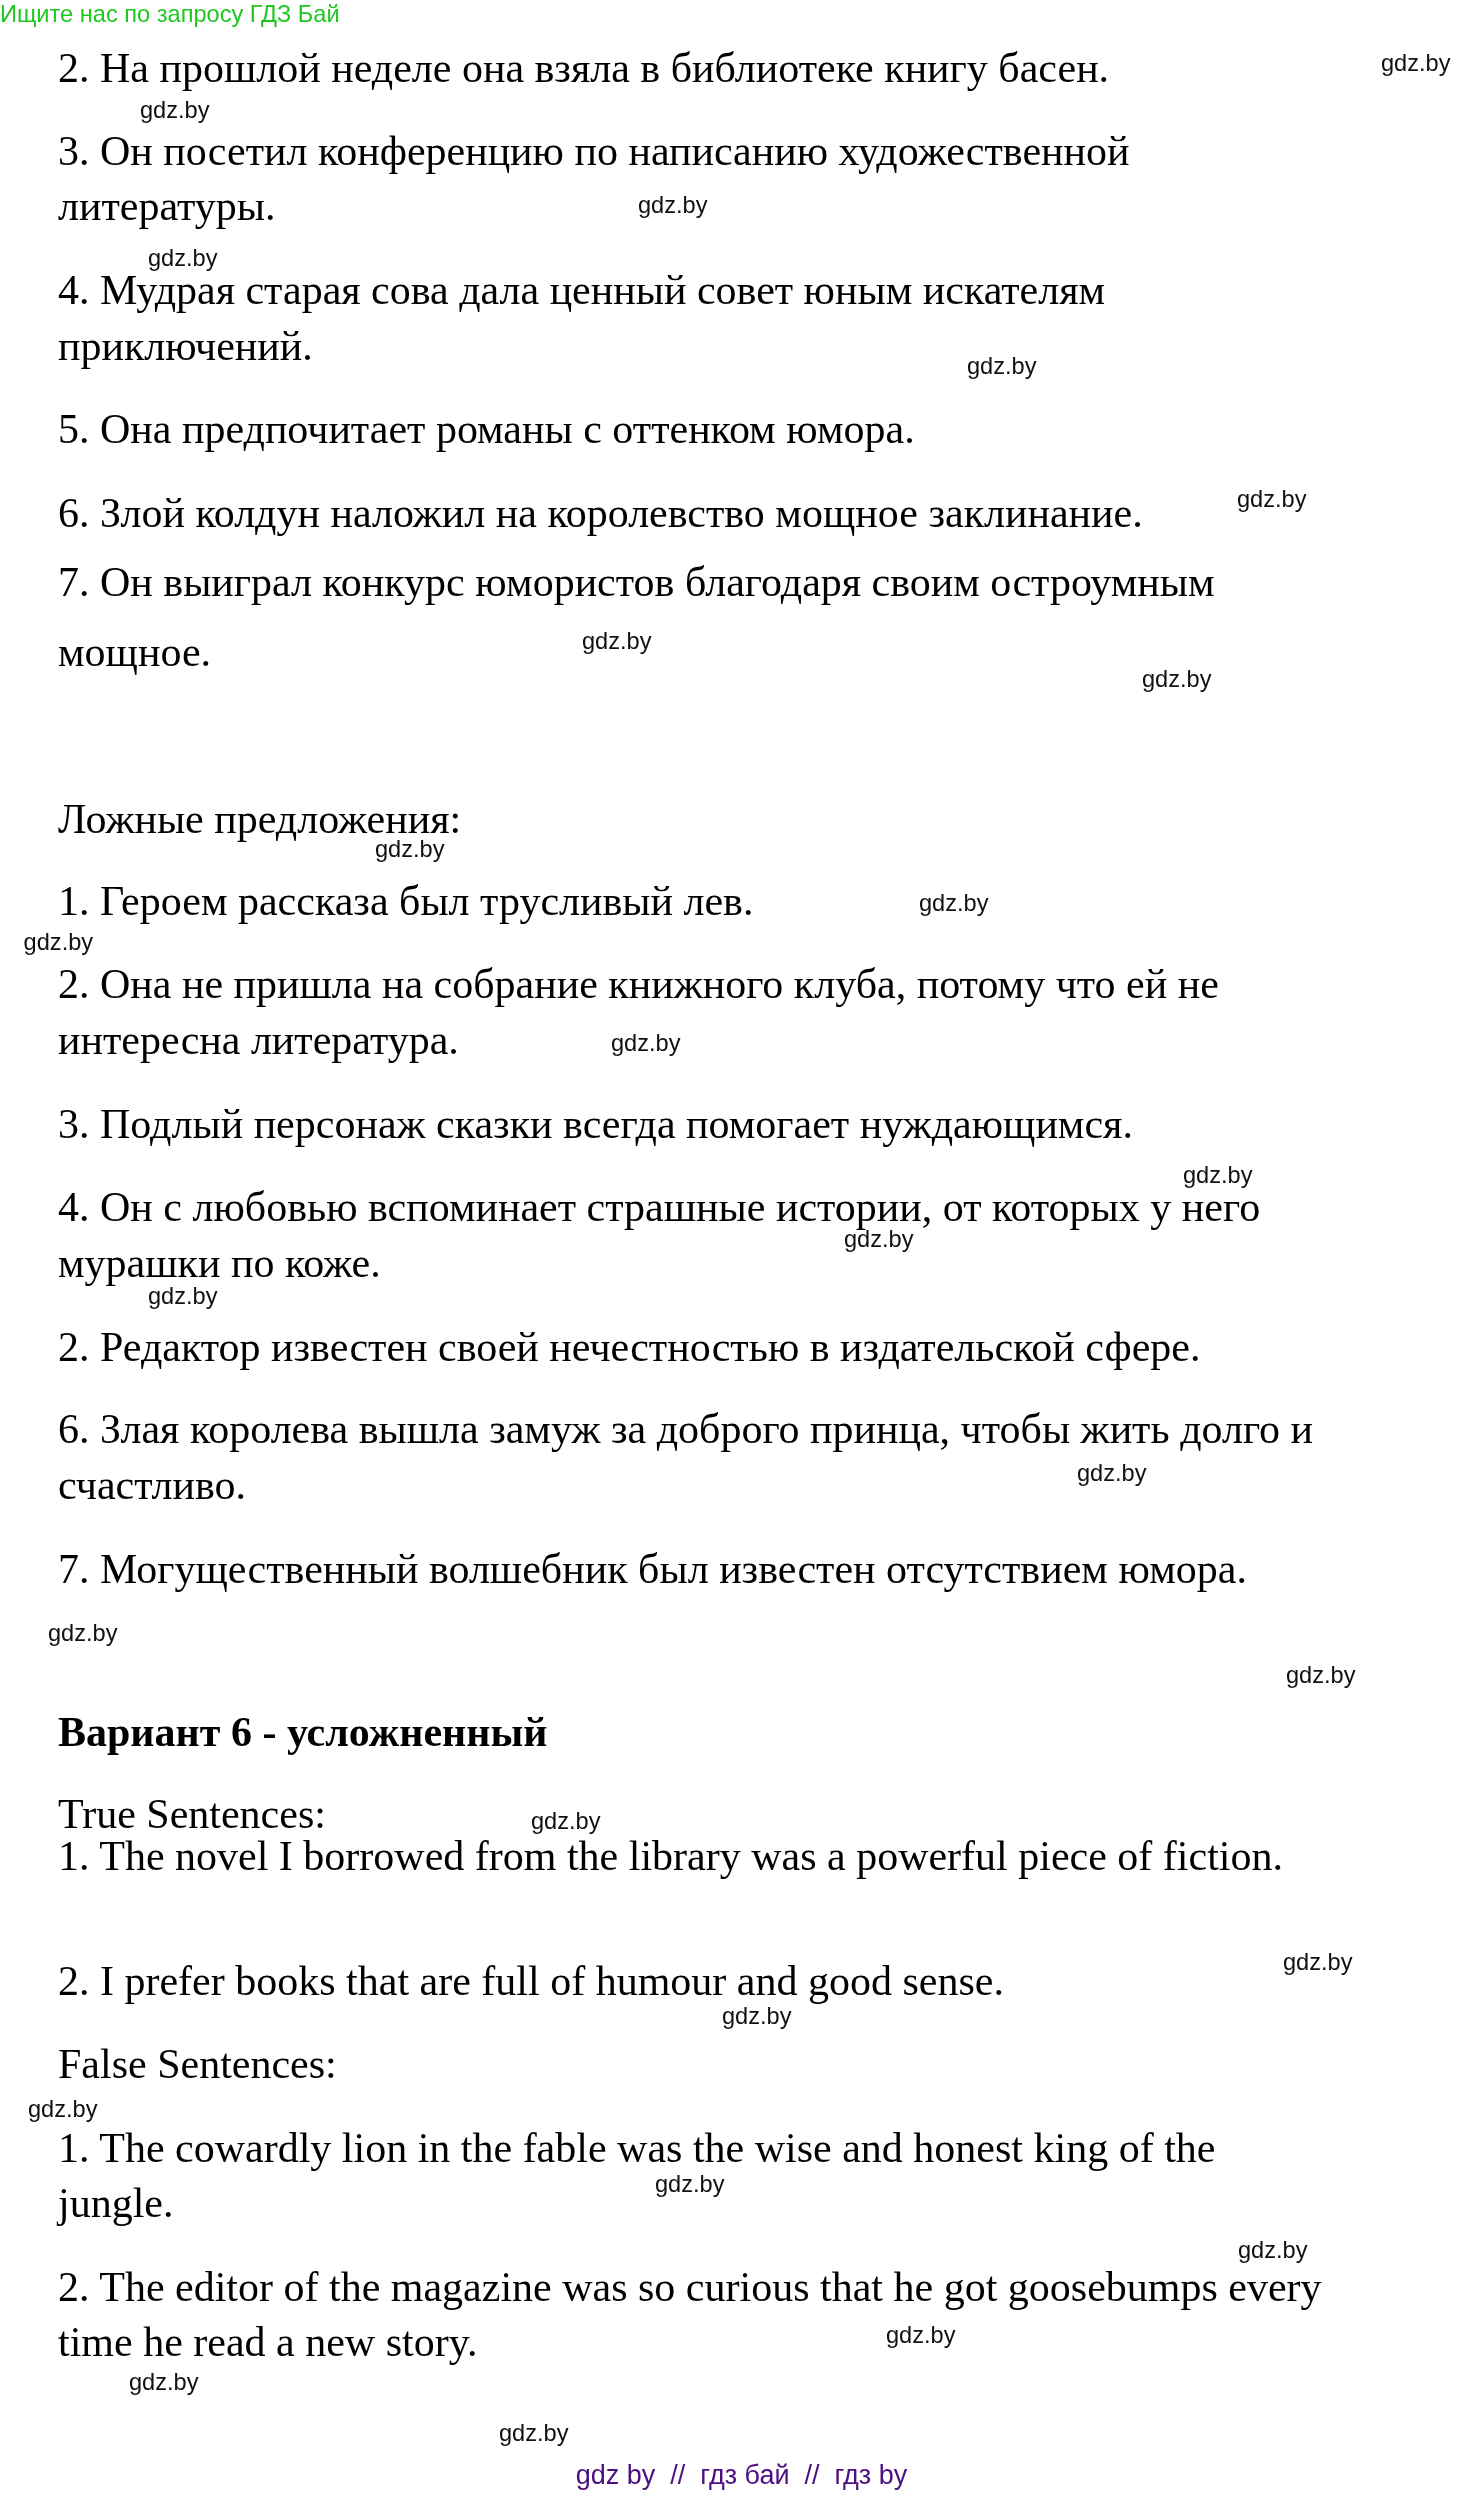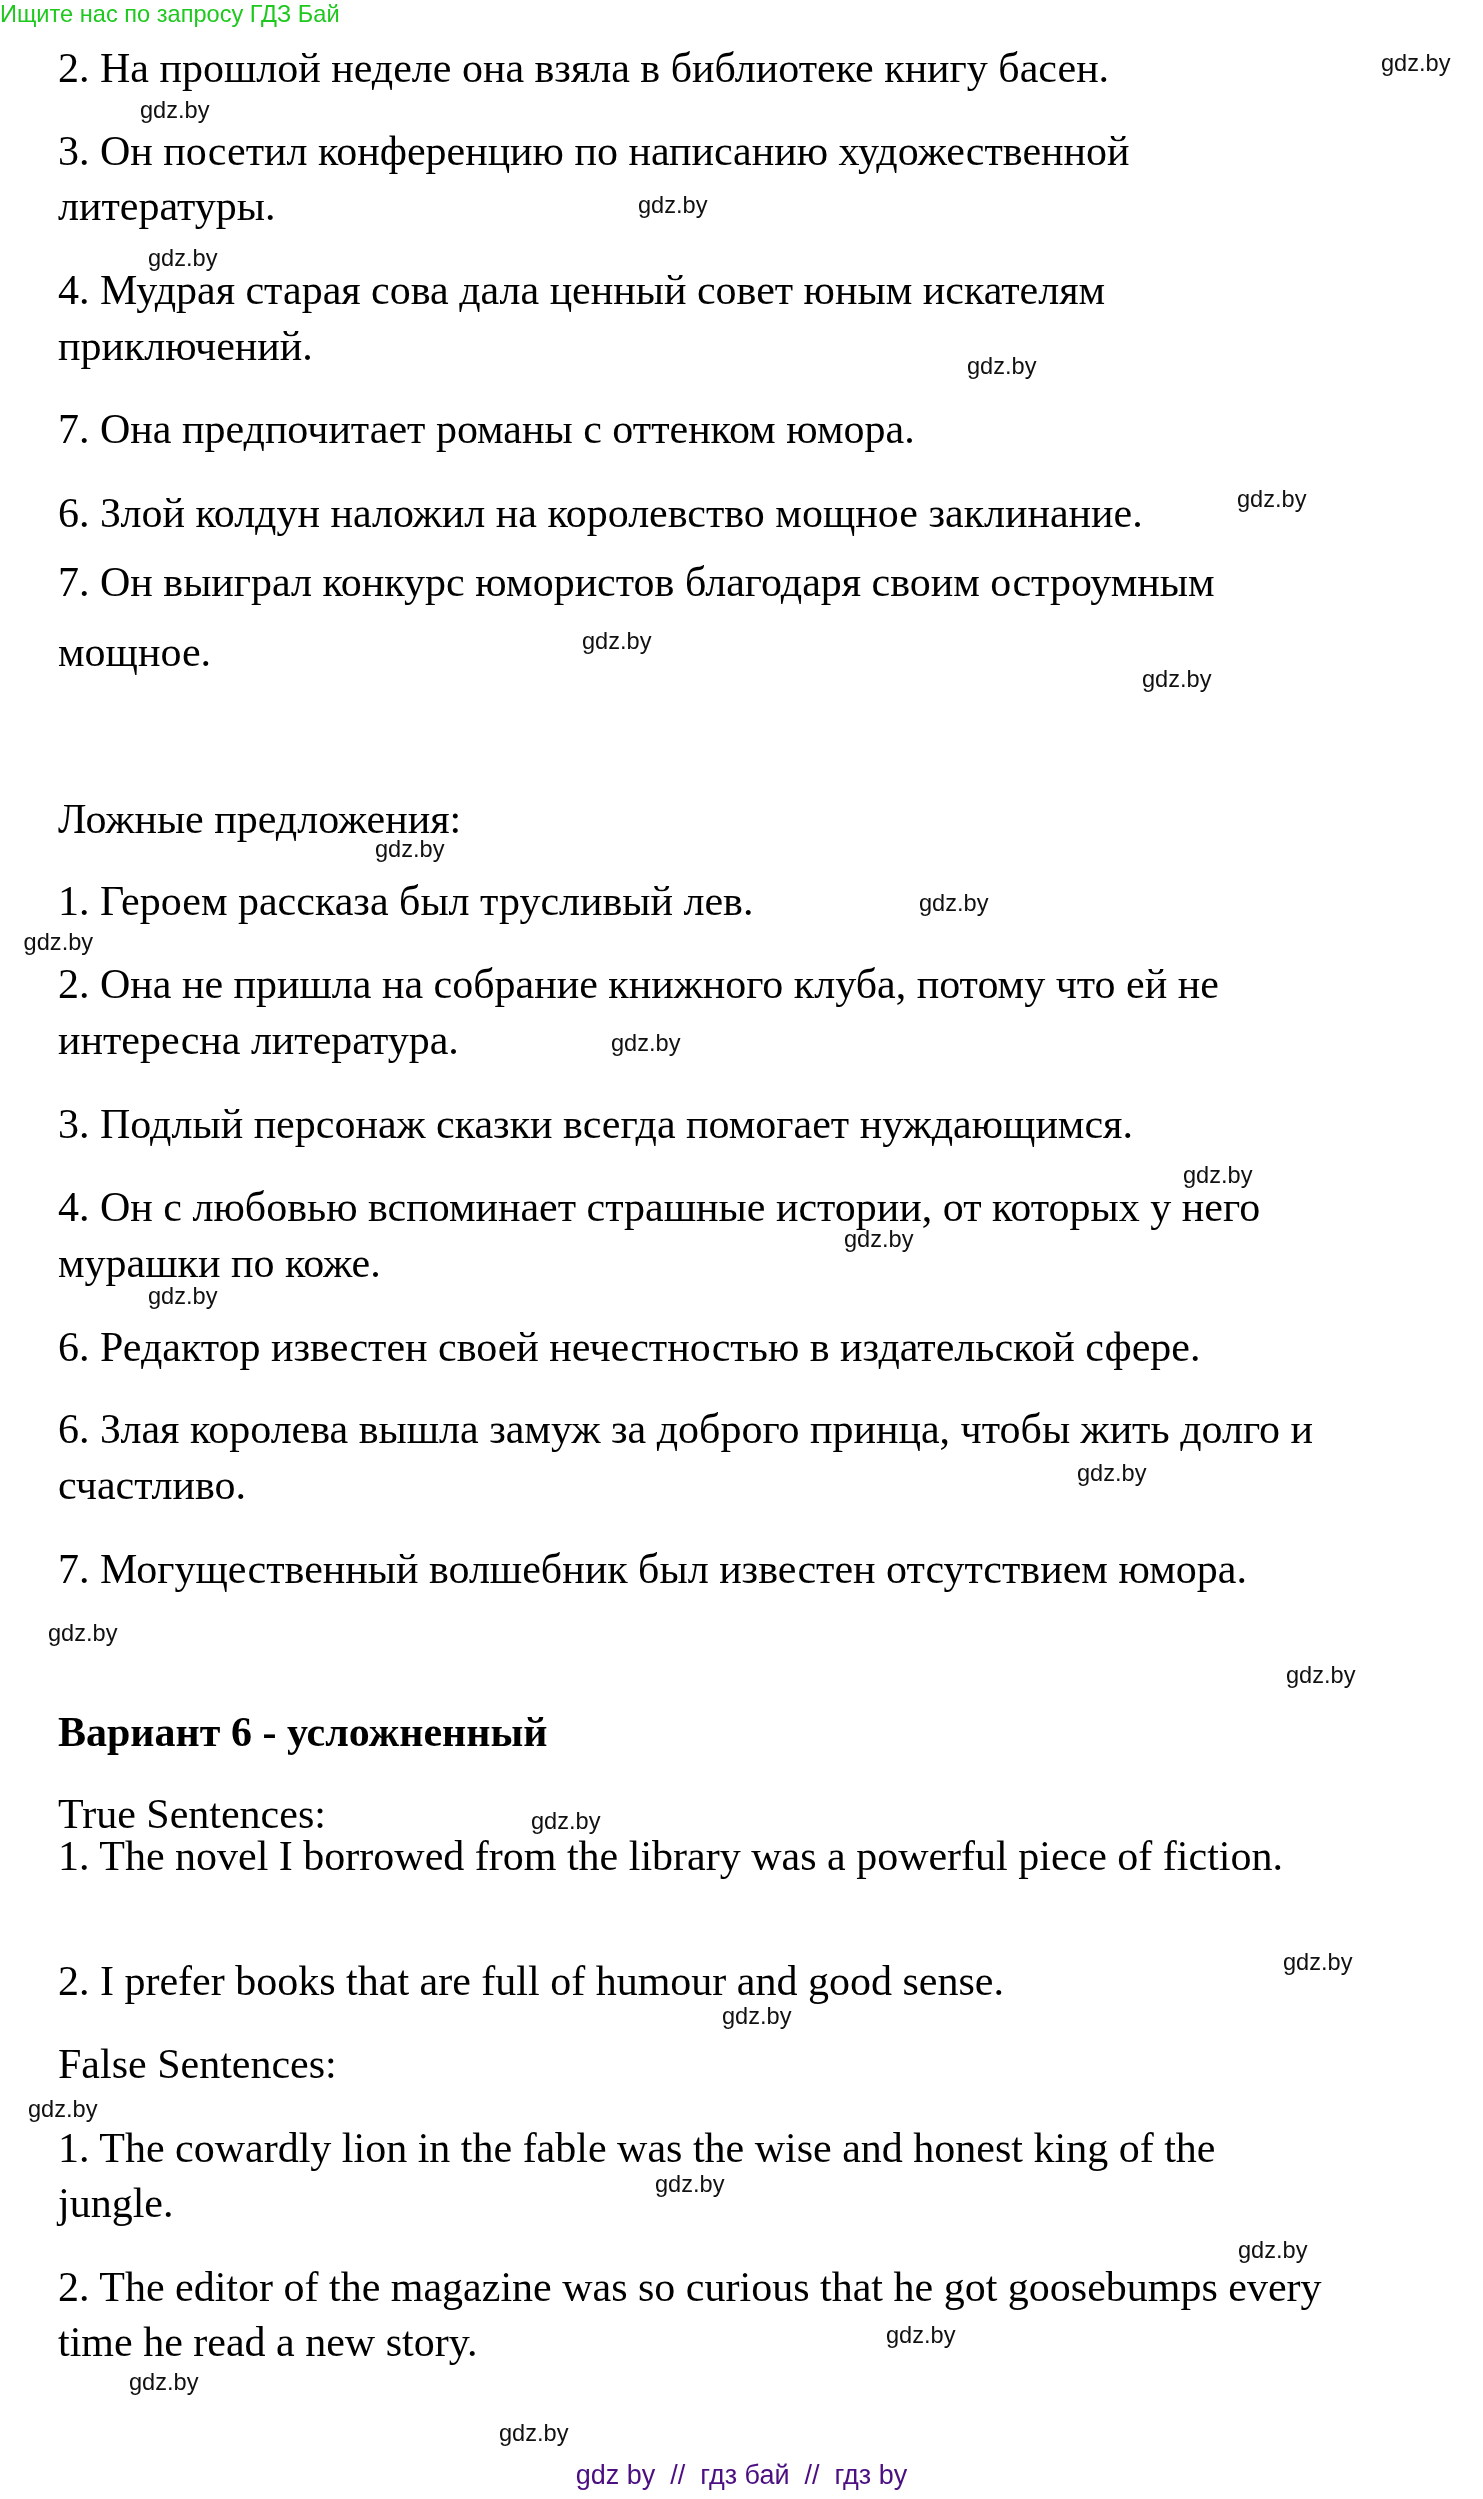--- a/index.html
+++ b/index.html
@@ -36,7 +36,7 @@
     <div class="line" style="top: 181px;">литературы.</div>
     <div class="line" style="top: 265px;">4. Мудрая старая сова дала ценный совет юным искателям</div>
     <div class="line" style="top: 321px;">приключений.</div>
-    <div class="line" style="top: 404px;">7. Она предпочитает романы с оттенком юмора.</div>
+    <div class="line" style="top: 404px;">5. Она предпочитает романы с оттенком юмора.</div>
     <div class="line" style="top: 488px;">6. Злой колдун наложил на королевство мощное заклинание.</div>
     <div class="line" style="top: 557px;">7. Он выиграл конкурс юмористов благодаря своим остроумным</div>
     <div class="line" style="top: 627px;">мощное.</div>

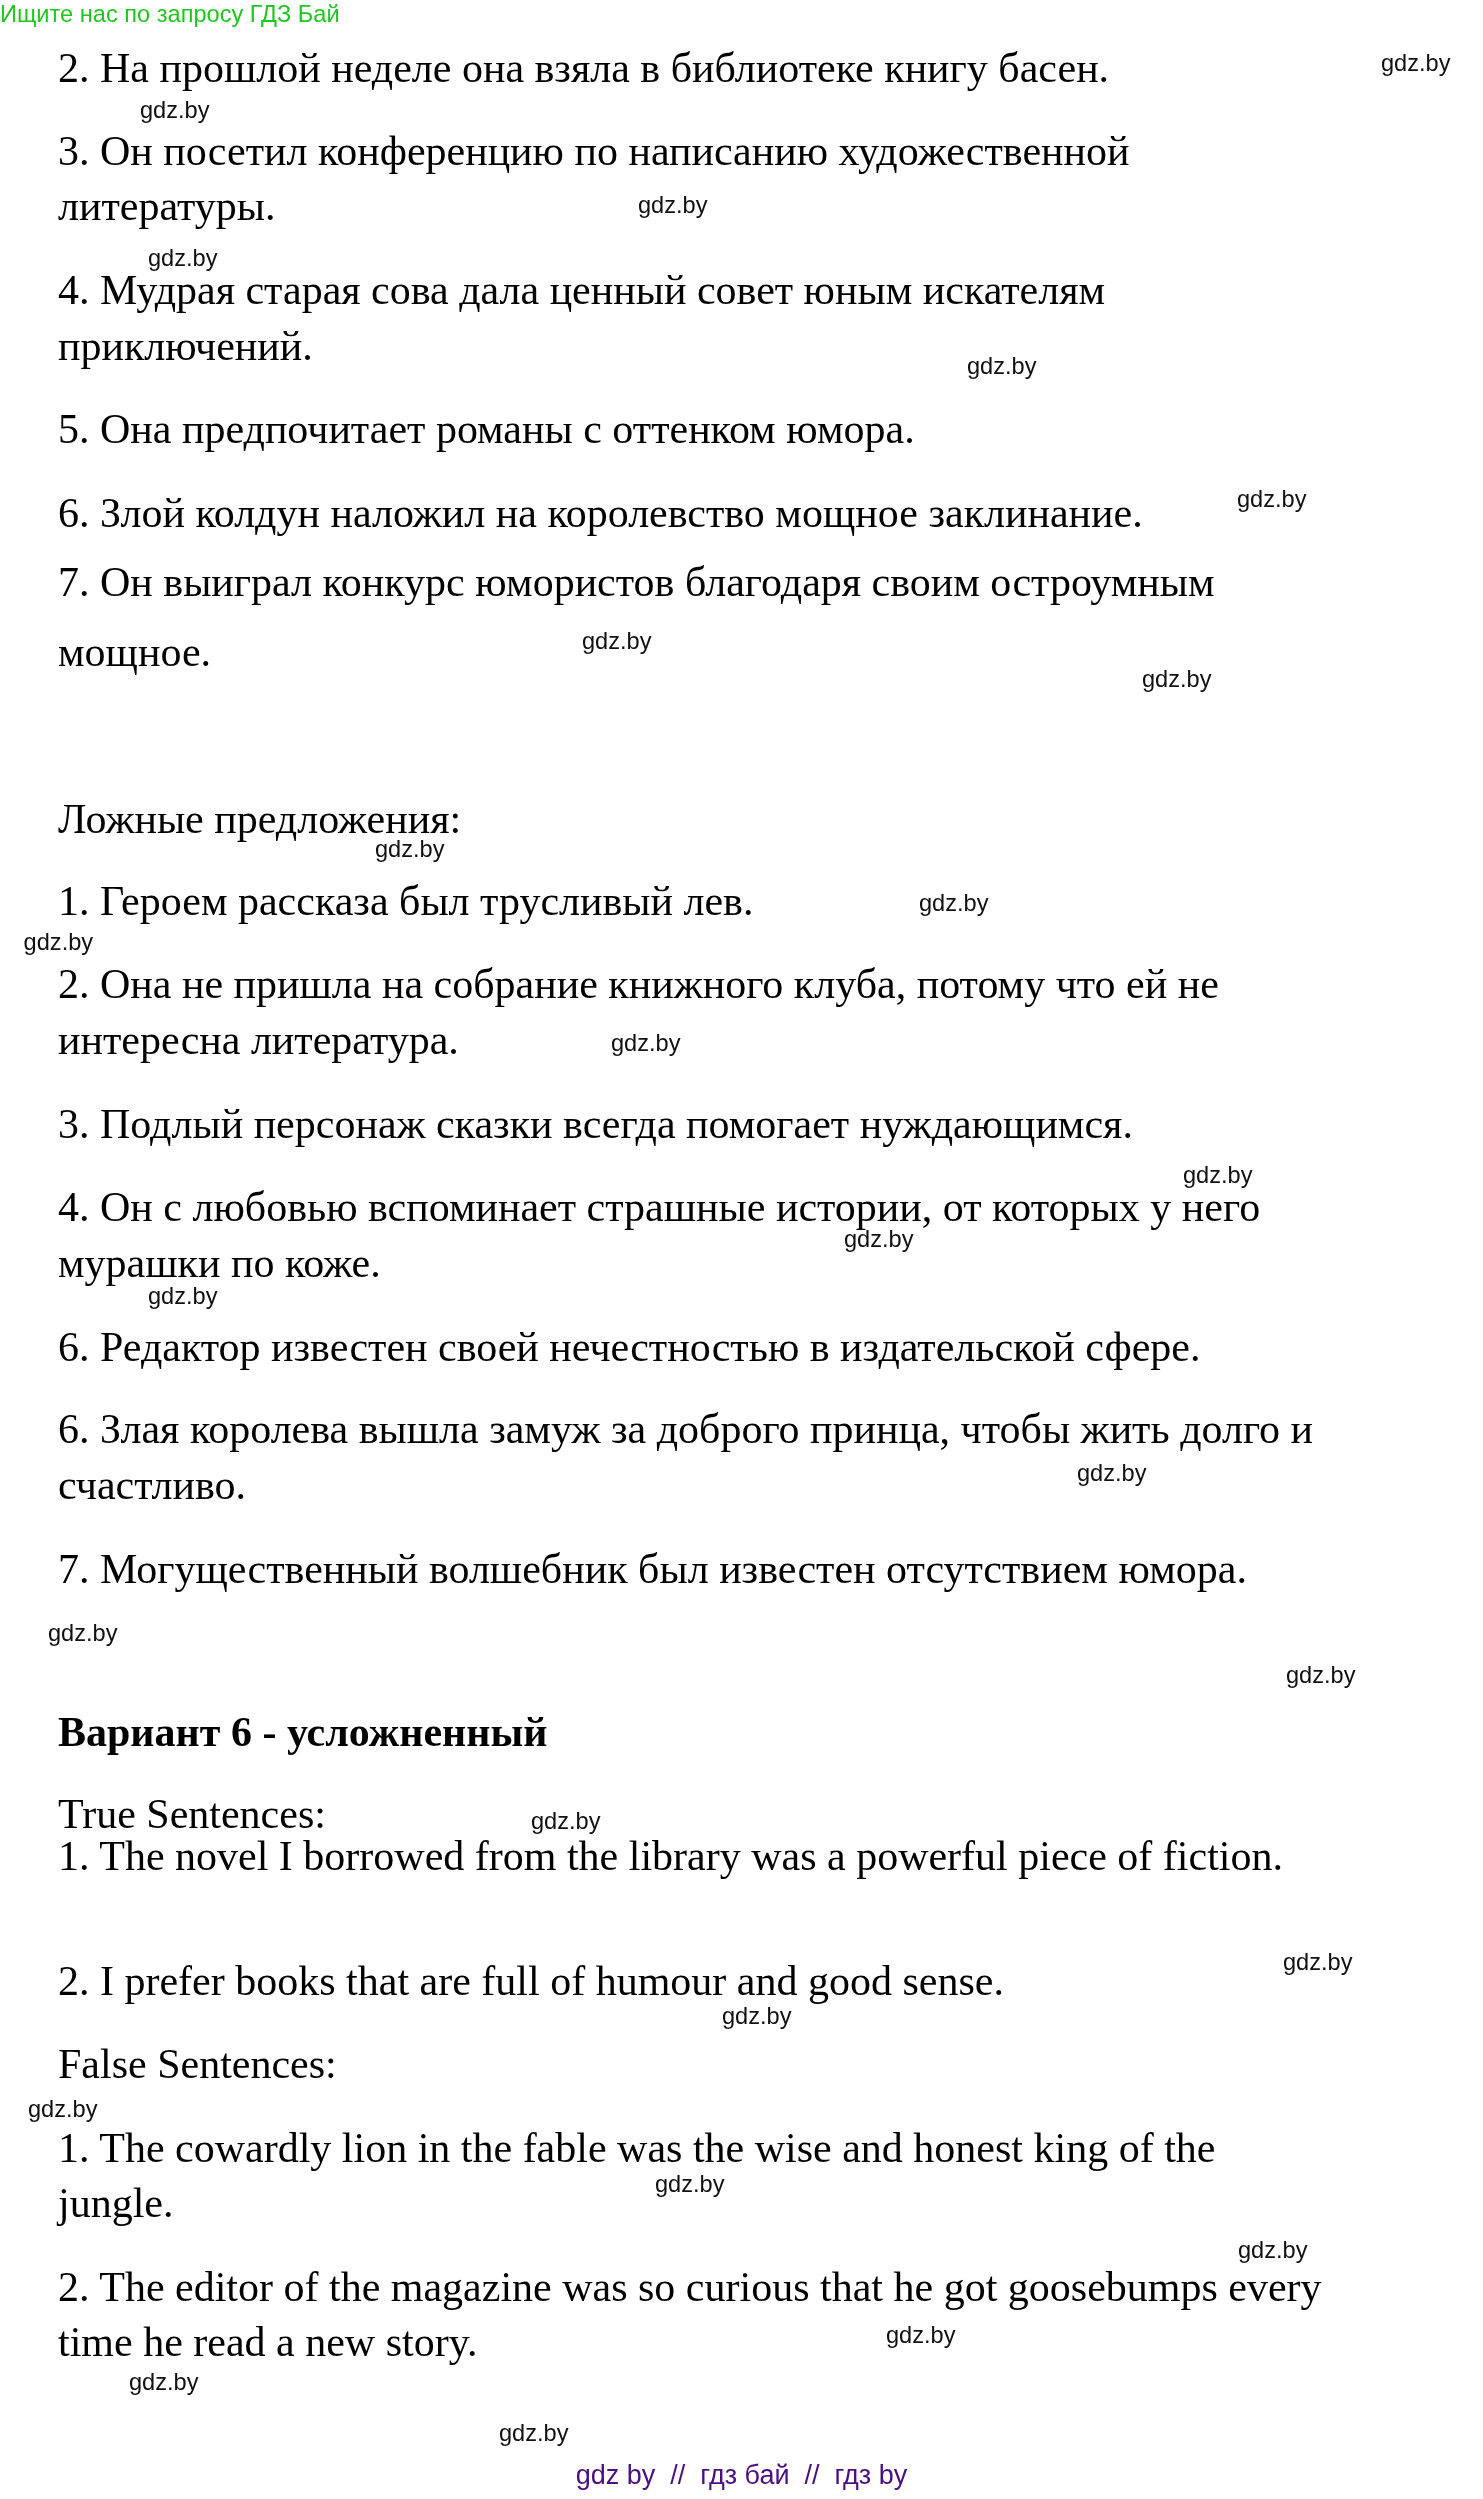--- a/index.html
+++ b/index.html
@@ -47,7 +47,7 @@
     <div class="line" style="top: 1099px;">3. Подлый персонаж сказки всегда помогает нуждающимся.</div>
     <div class="line" style="top: 1182px;">4. Он с любовью вспоминает страшные истории, от которых у него</div>
     <div class="line" style="top: 1238px;">мурашки по коже.</div>
-    <div class="line" style="top: 1322px;">6. Редактор известен своей нечестностью в издательской сфере.</div>
+    <div class="line" style="top: 1322px;">2. Редактор известен своей нечестностью в издательской сфере.</div>
     <div class="line" style="top: 1404px;">6. Злая королева вышла замуж за доброго принца, чтобы жить долго и</div>
     <div class="line" style="top: 1460px;">счастливо.</div>
     <div class="line" style="top: 1544px;">7. Могущественный волшебник был известен отсутствием юмора.</div>

